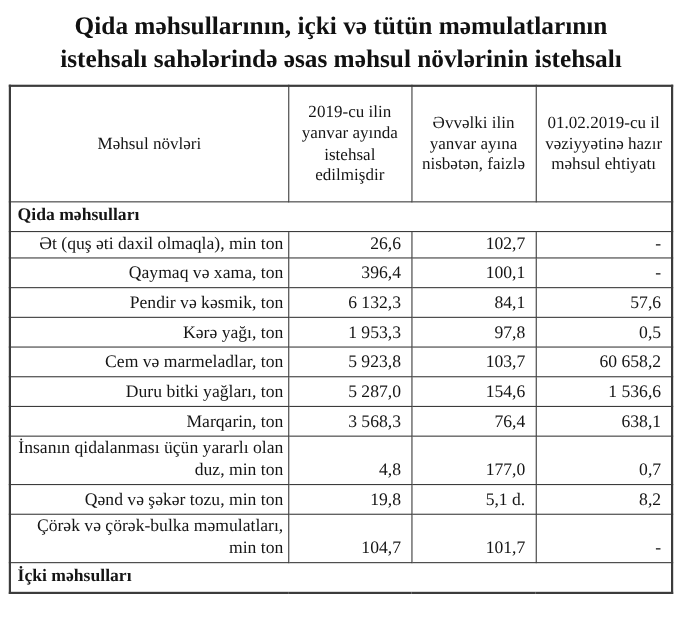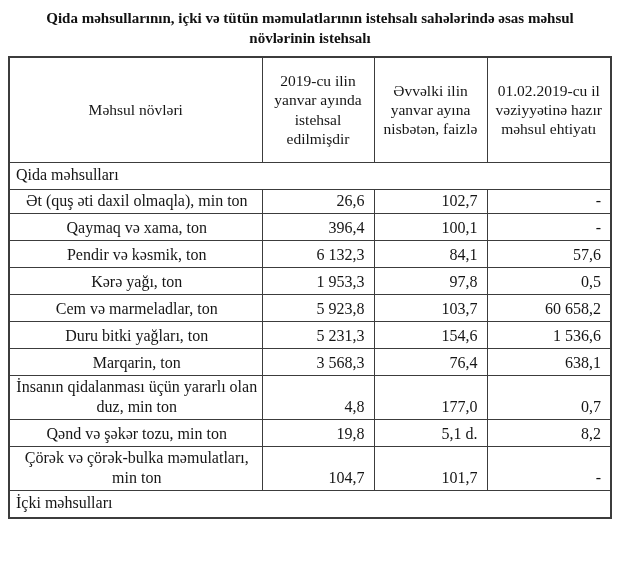--- a/index.html
+++ b/index.html
@@ -16,7 +16,7 @@
   }
   .doc-title {
     font-weight: bold;
-    font-size: 15px;
+    font-size: 23px;
     line-height: 1.32;
     text-align: center;
     padding: 9px 26px 5px 26px;

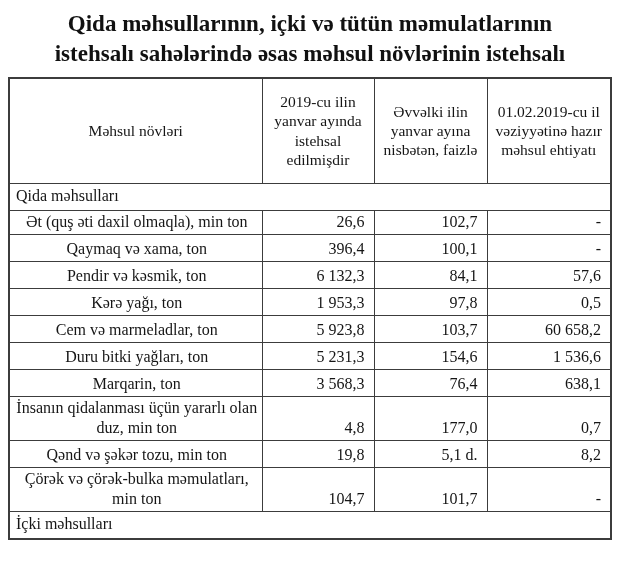--- a/index.html
+++ b/index.html
@@ -62,7 +62,7 @@
   }
   .stat-table tr.row-single td { height: 23px; }
   .stat-table tr.row-section td {
-    font-weight: normal;
+    font-weight: bold;
     text-align: left;
     height: 23px;
     vertical-align: middle;

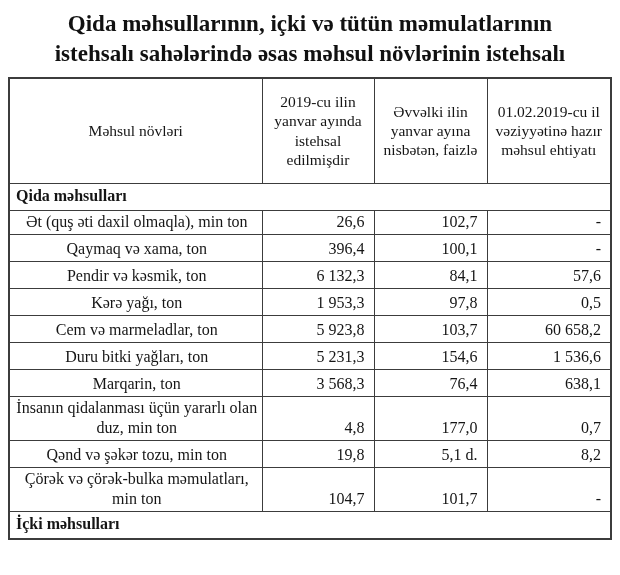--- a/index.html
+++ b/index.html
@@ -51,7 +51,7 @@
     vertical-align: middle;
   }
   .stat-table td.cell-name {
-    text-align: center;
+    text-align: right;
     vertical-align: bottom;
   }
   .stat-table td.cell-num {

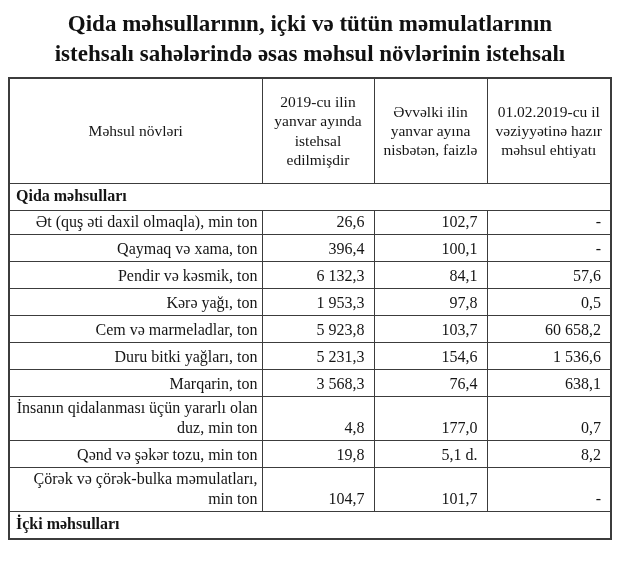--- a/index.html
+++ b/index.html
@@ -124,7 +124,7 @@
     </tr>
     <tr class="row-single">
       <td class="cell-name">Duru bitki yağları, ton</td>
-      <td class="cell-num">5 231,3</td>
+      <td class="cell-num">5 287,0</td>
       <td class="cell-num">154,6</td>
       <td class="cell-num">1 536,6</td>
     </tr>

